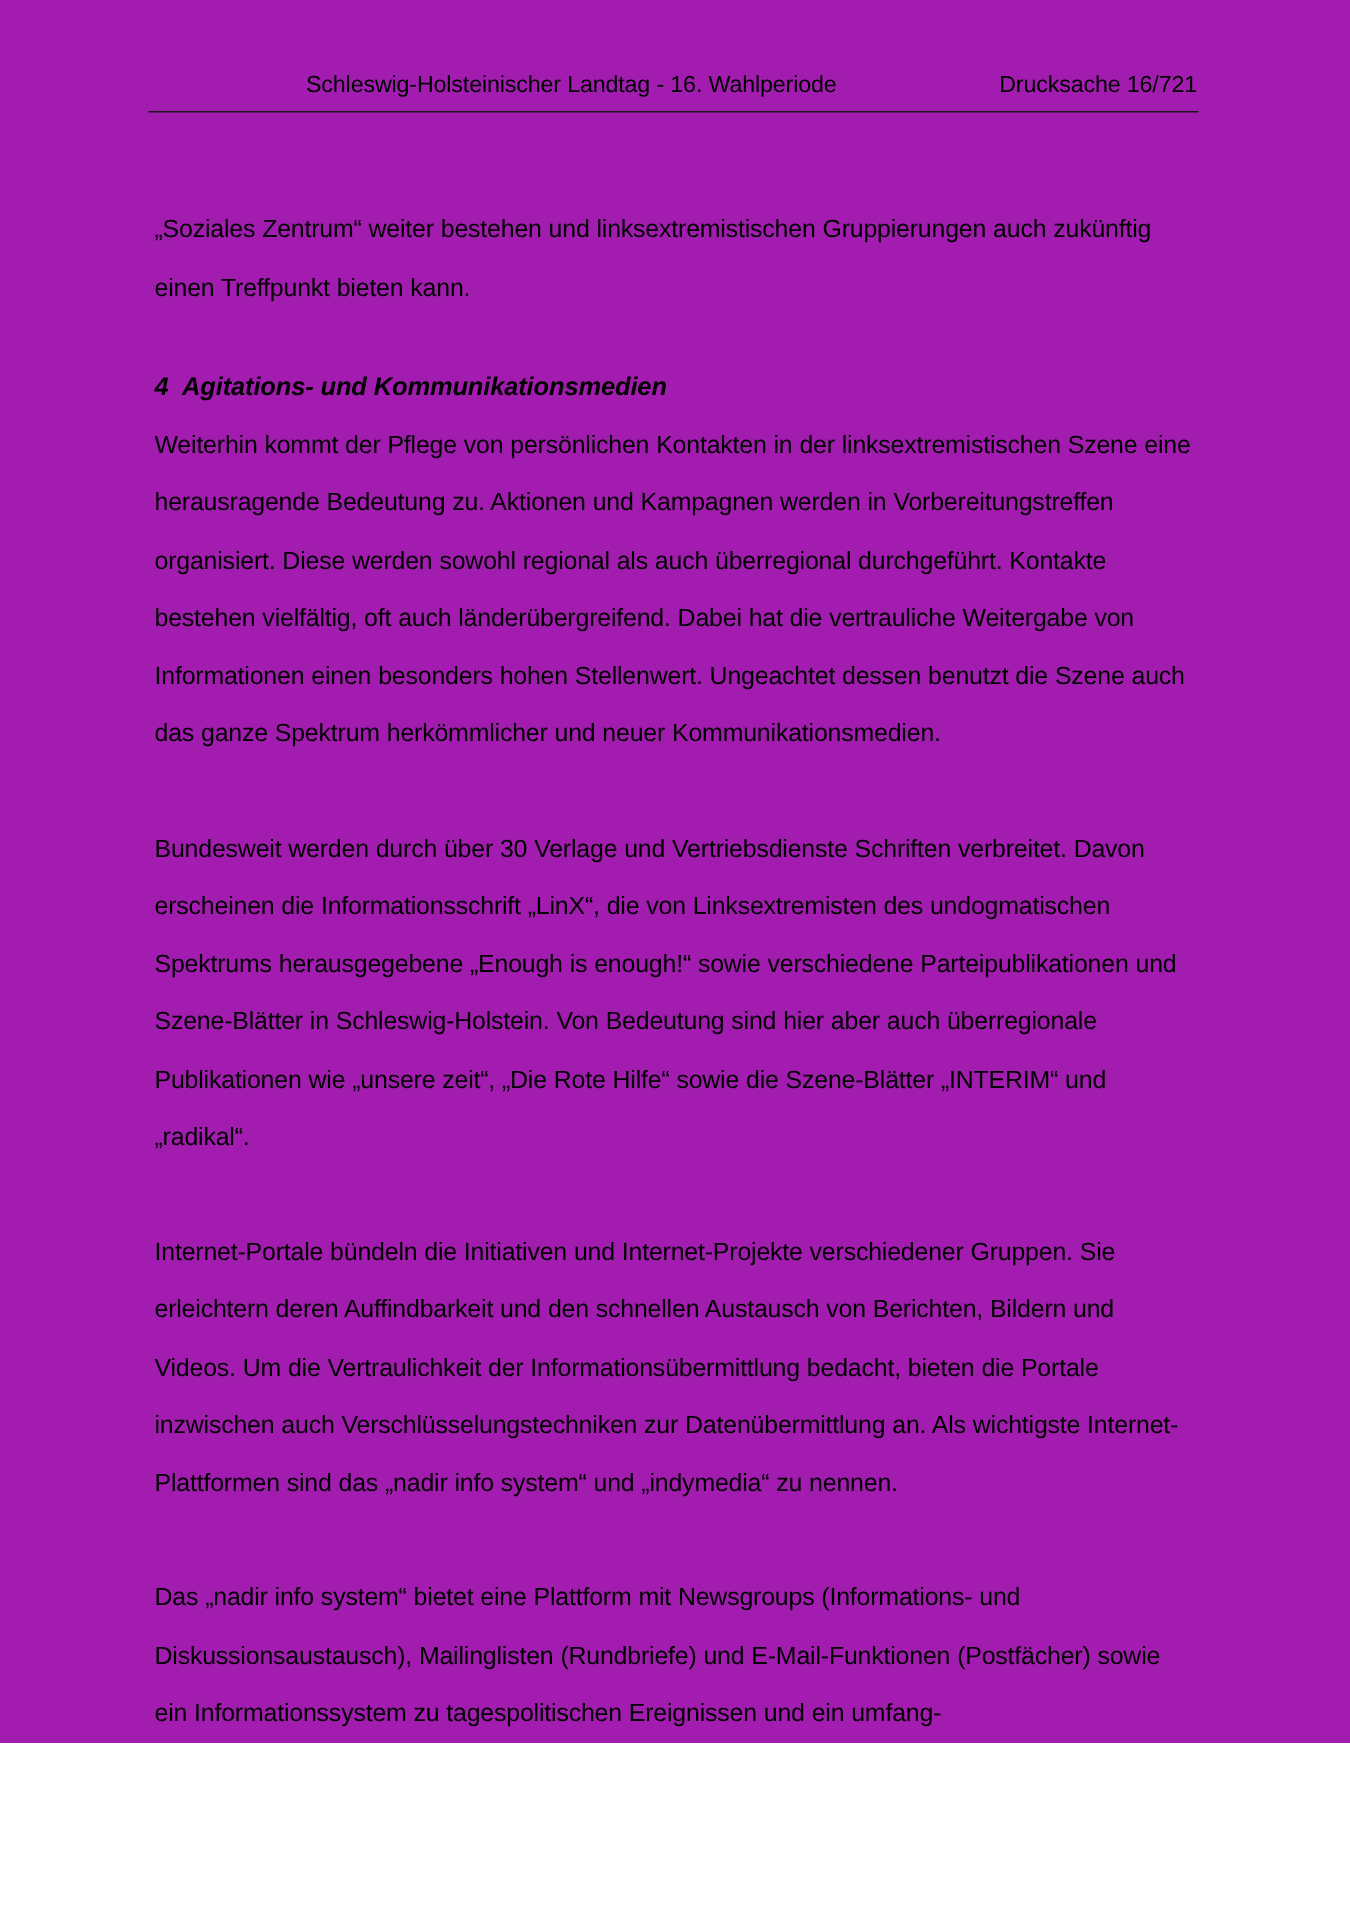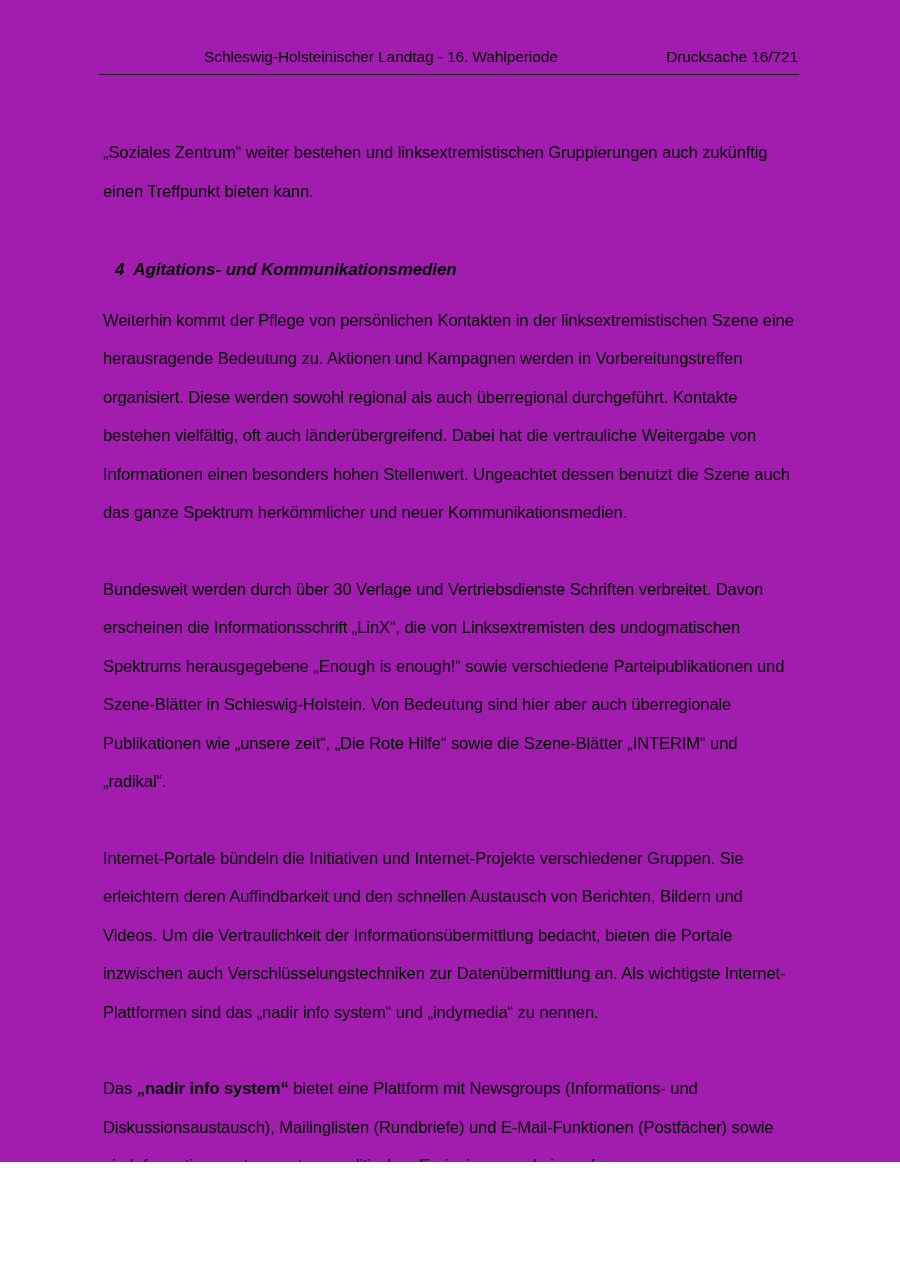--- a/index.html
+++ b/index.html
@@ -67,7 +67,7 @@
   .gap-blank       { height: 38px; }
 
   h2.section-heading {
-    margin: 12px;
+    margin: 0;
     font-size: 17px;
     font-weight: bold;
     font-style: italic;

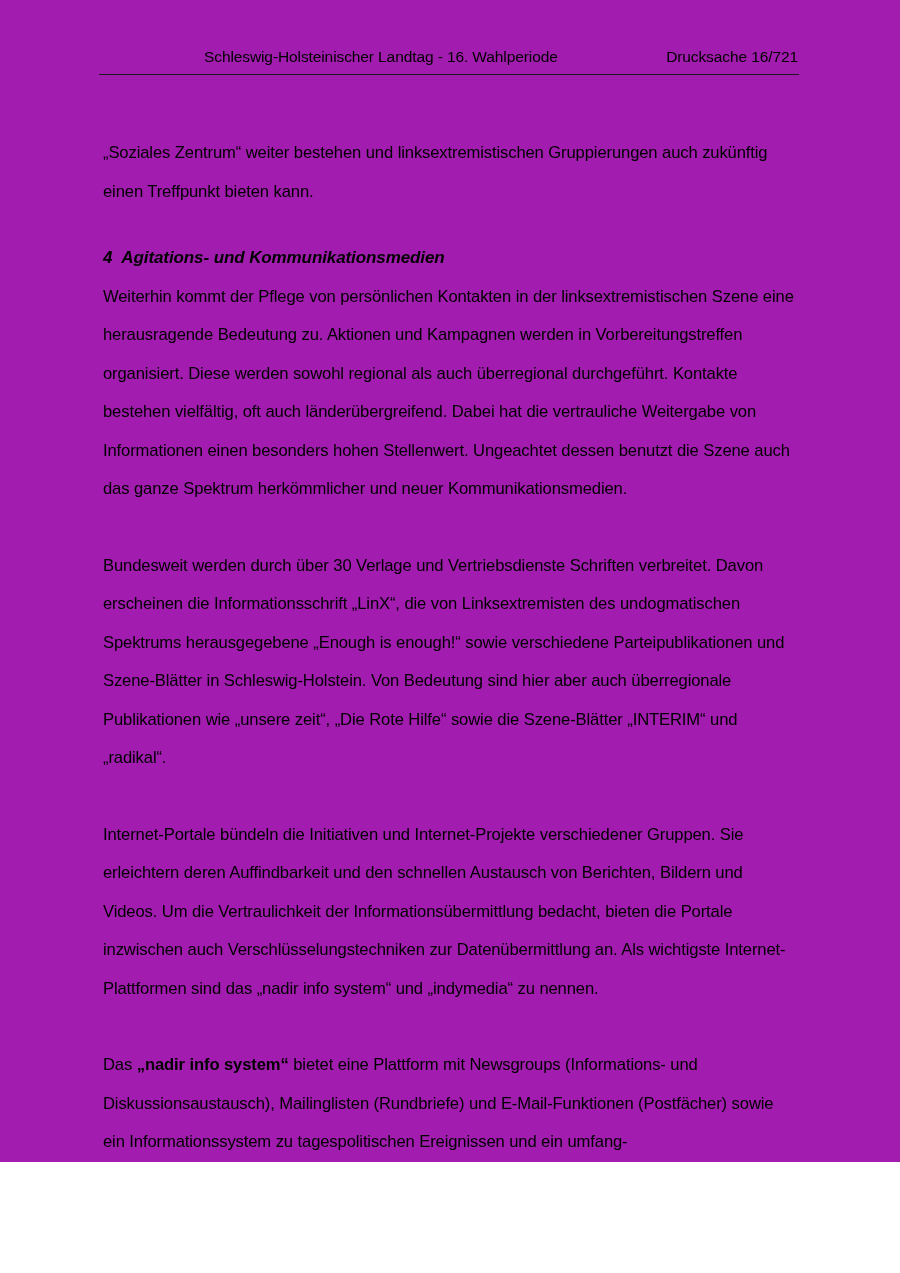--- a/index.html
+++ b/index.html
@@ -76,7 +76,7 @@
   }
   h2.section-heading .num { margin-right: 9px; }
 
-  .bold { font-weight: bold; }
+  .bold { font-weight: normal; }
 
   
   .page-number {

